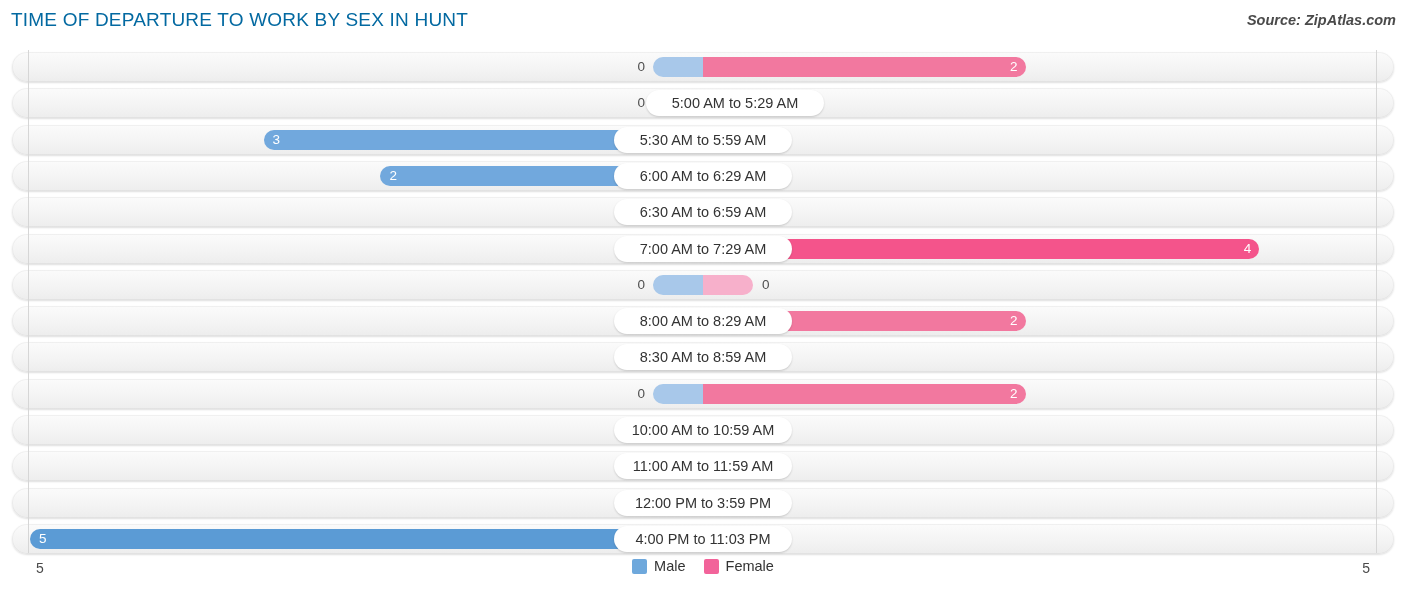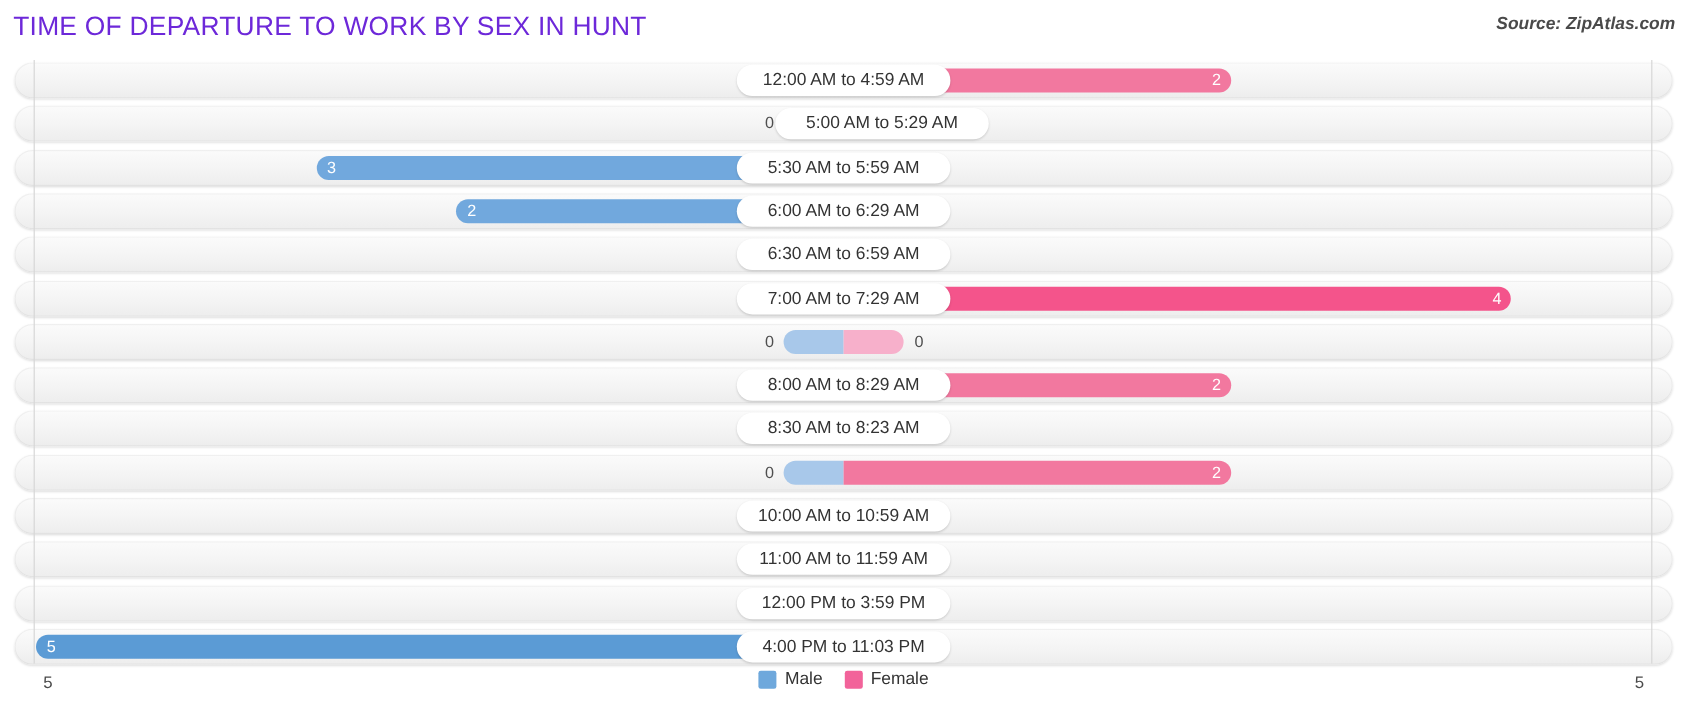--- a/index.html
+++ b/index.html
@@ -26,9 +26,9 @@
   #chart-title {
     position: absolute;
     left: 11px; top: 9px;
-    font-size: 22px;
+    font-size: 19px;
     letter-spacing: 0.2px;
-    color: #6d28d9;
+    color: #0369a1;
     font-weight: 400;
     white-space: nowrap;
   }

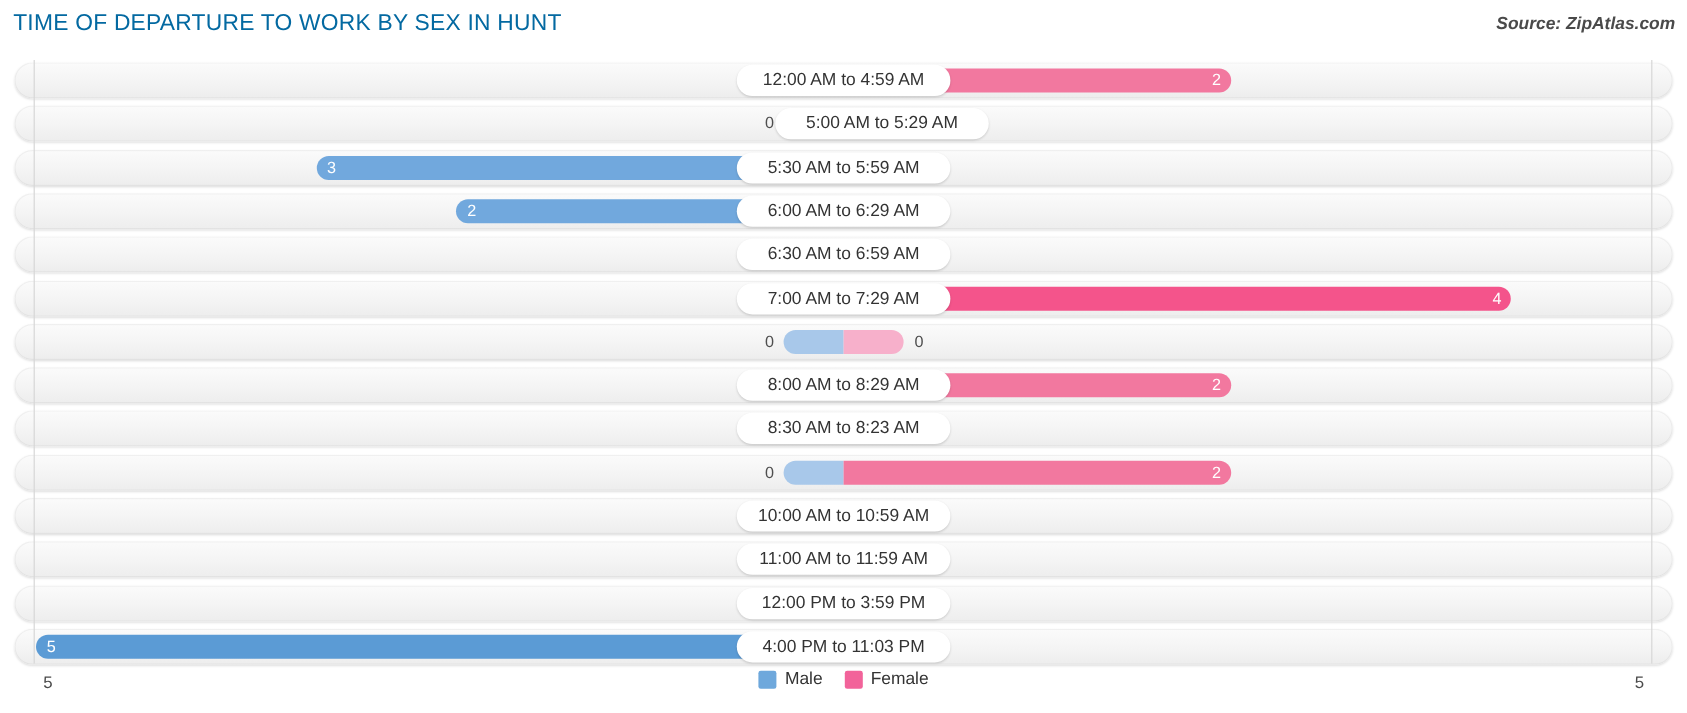--- a/index.html
+++ b/index.html
@@ -183,7 +183,6 @@
             <div class="bar-val val-male" style="left: 601px; width: 32px;">0</div>
             <div class="bar bar-female" style="width: 322.6px; background: rgb(242, 120, 159);"></div>
             <div class="bar-val val-female inside" style="left: 987.6px; width: 18px; text-align: right;">2</div>
-            <div class="cat-pill" style="left: 602px; width: 178px;">12:00 AM to 4:59 AM</div>
           </div>
         </div>
         <div class="row" style="top: 38.3px;">

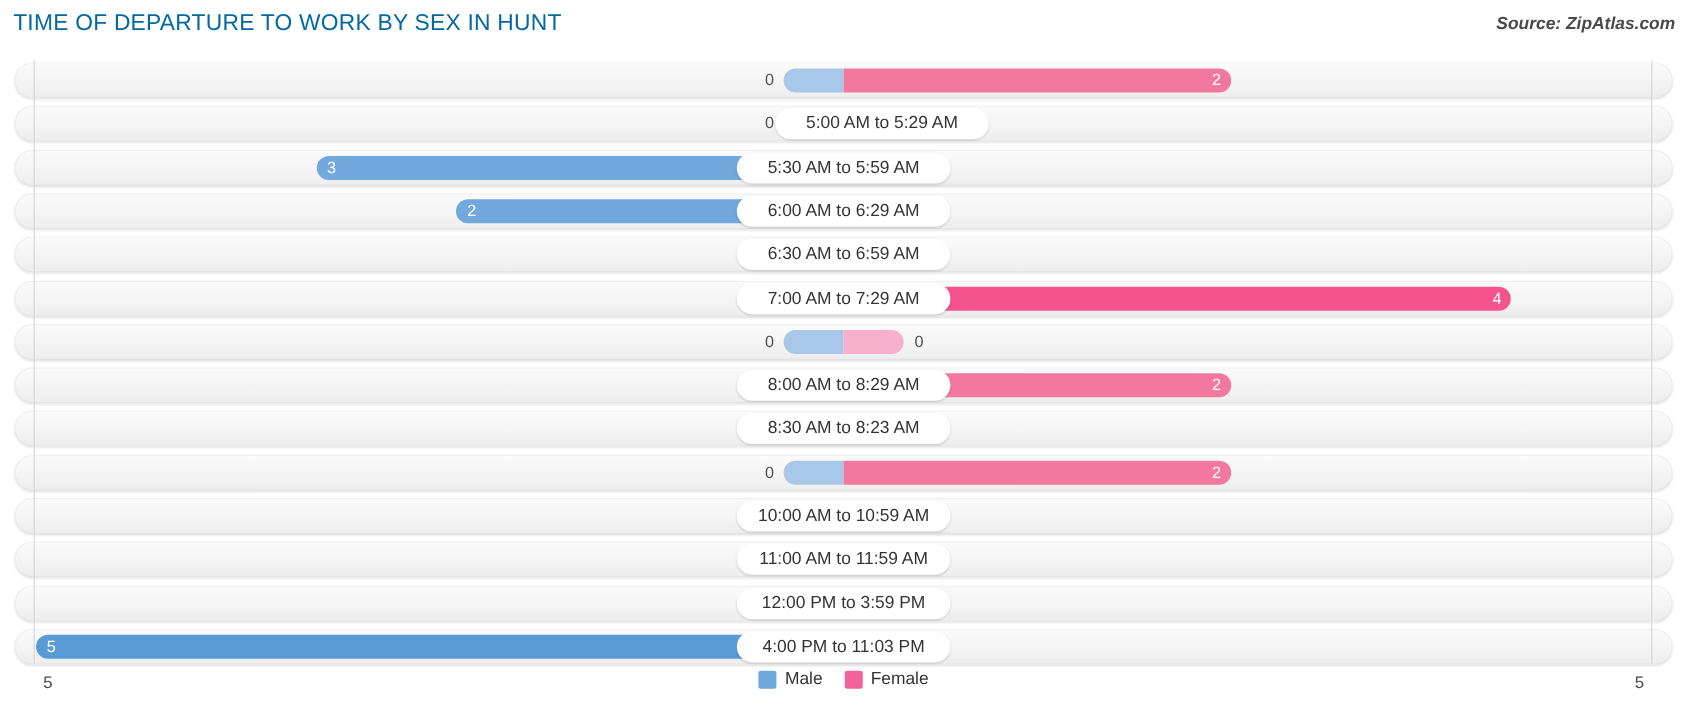--- a/index.html
+++ b/index.html
@@ -253,7 +253,7 @@
             <div class="bar-val val-male" style="left: 601px; width: 32px;">0</div>
             <div class="bar bar-female" style="width: 50px; background: rgb(247, 176, 203);"></div>
             <div class="bar-val val-female" style="left: 750px;">0</div>
-            <div class="cat-pill" style="left: 602px; width: 178px;">8:30 AM to 8:23 AM</div>
+            <div class="cat-pill" style="left: 602px; width: 178px;">8:30 AM to 8:59 AM</div>
           </div>
         </div>
         <div class="row" style="top: 328.7px;">

